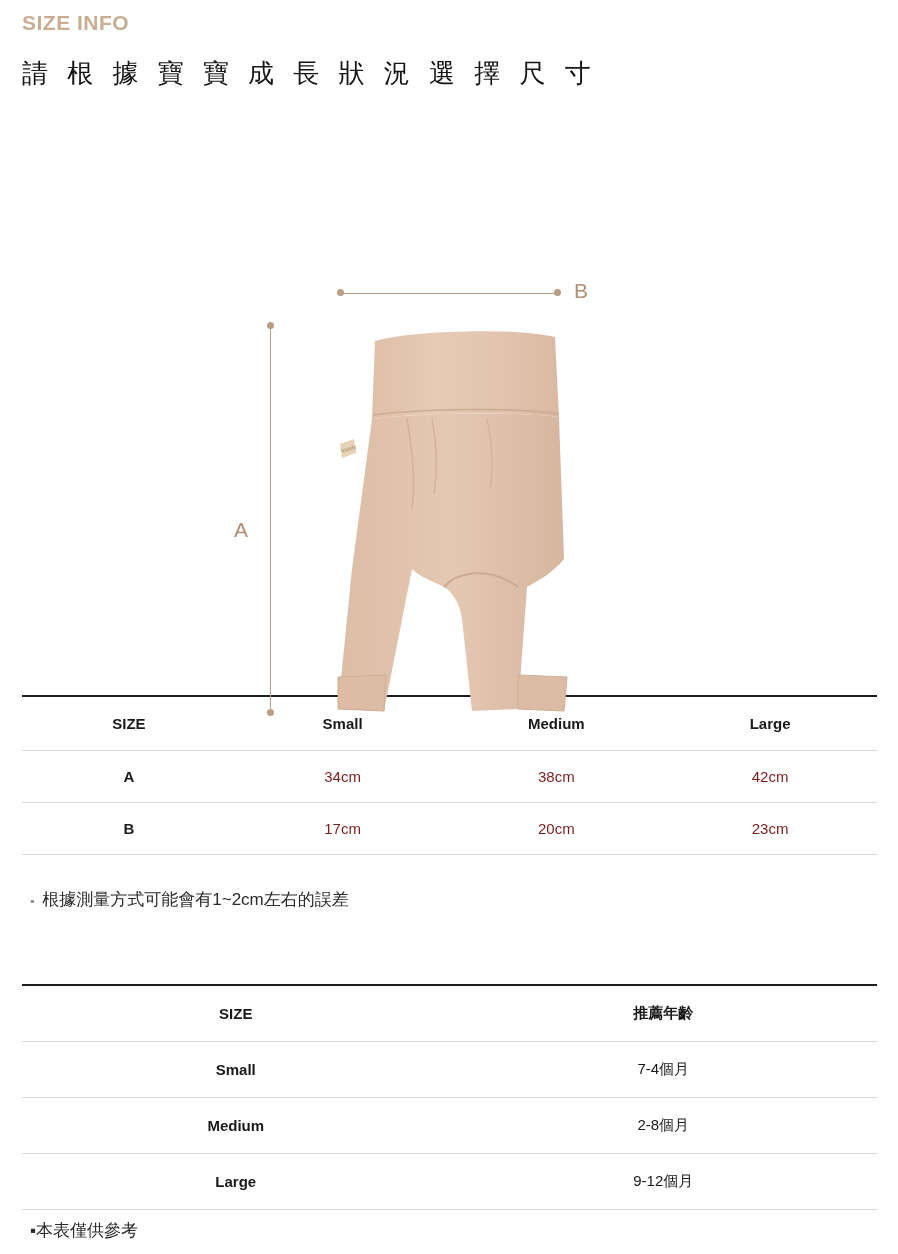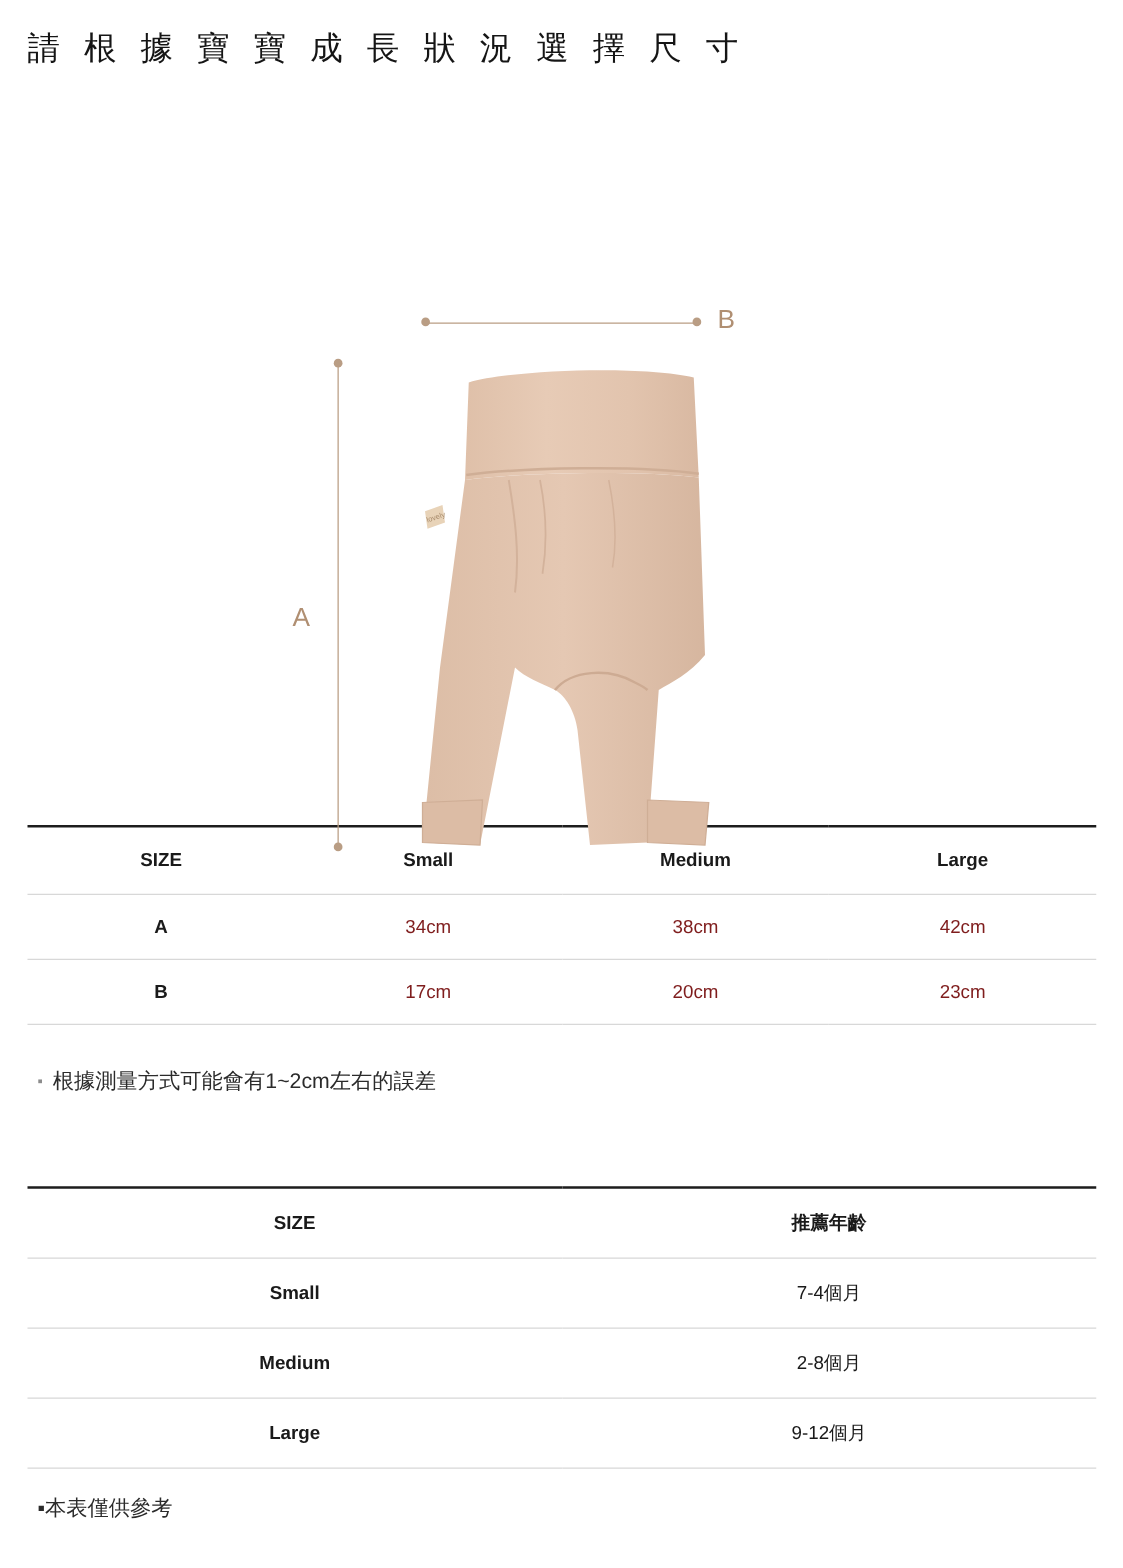--- a/index.html
+++ b/index.html
@@ -193,6 +193,7 @@
 
 <div class="page">
 
+  <div class="size-info">SIZE INFO</div>
   <div class="main-title">請 根 據 寶 寶 成 長 狀 況 選 擇 尺 寸</div>
 
   <div class="diagram">

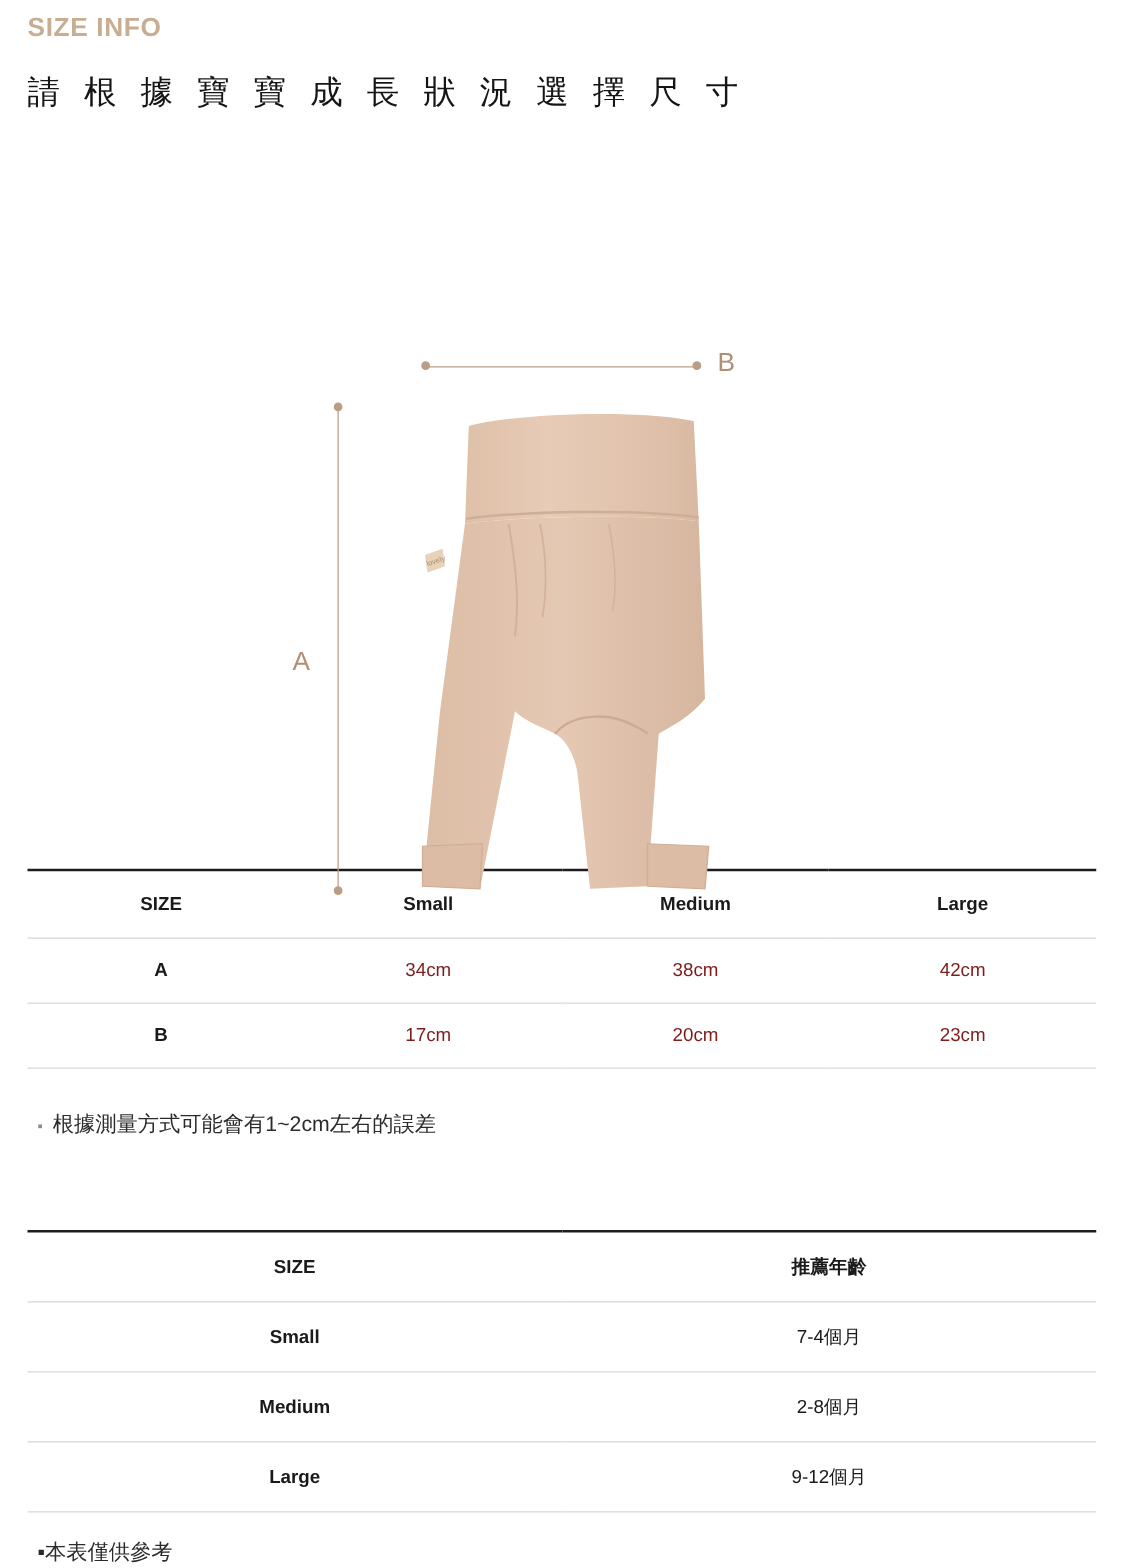--- a/index.html
+++ b/index.html
@@ -184,7 +184,7 @@
   .note2 {
     font-size: 17px;
     color: #2b2b2b;
-    margin-top: 20px;
+    margin-top: 9px;
     padding-left: 8px;
   }
 </style>

